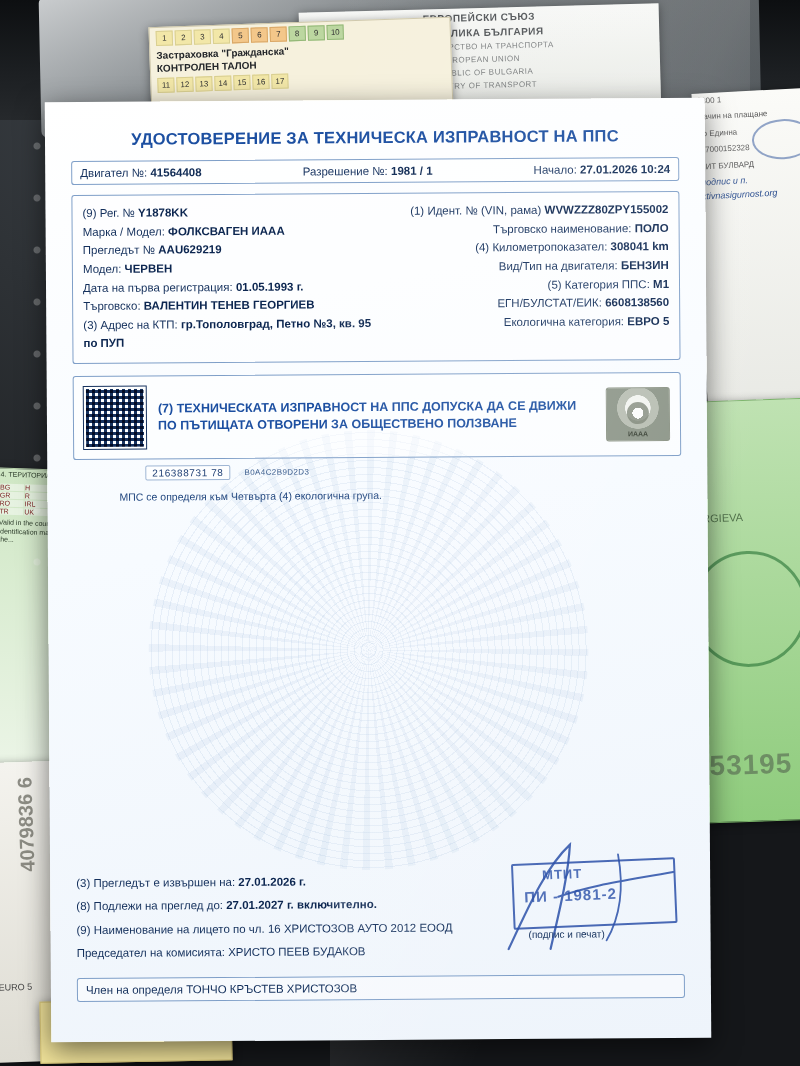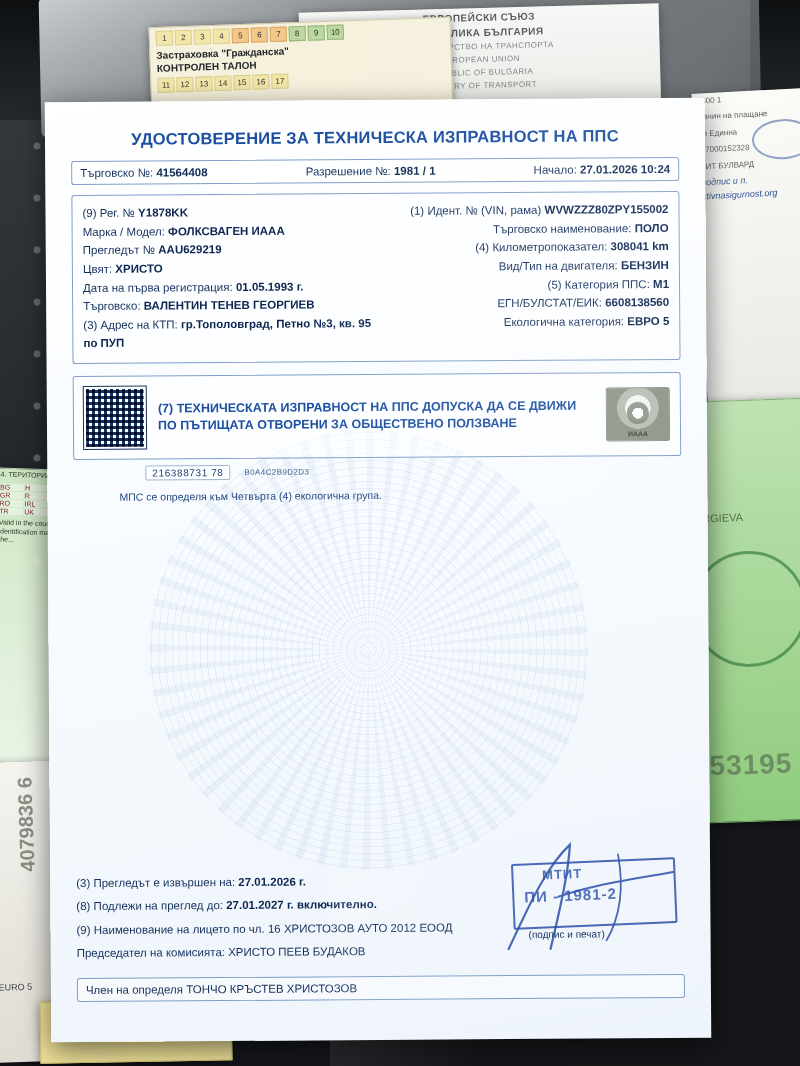--- a/index.html
+++ b/index.html
@@ -505,7 +505,7 @@
 
       <div class="meta-box">
         <span>
-          <span>Търговско №:</span>
+          <span>Двигател №:</span>
           <b>41564408</b>
         </span>
         <span>

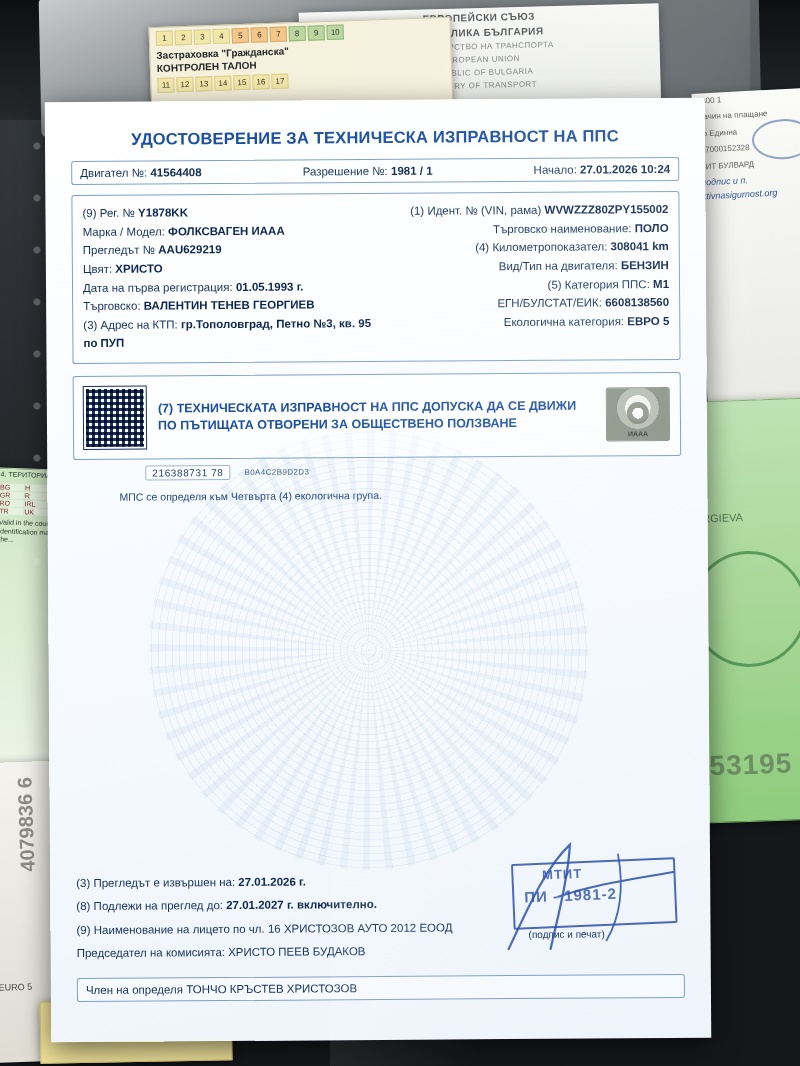--- a/index.html
+++ b/index.html
@@ -533,7 +533,7 @@
             <span class="val">AAU629219</span>
           </div>
           <div class="f-row">
-            <span class="lab">Цвят:</span>
+            <span class="lab">Модел:</span>
             <span class="val">ХРИСТО</span>
           </div>
           <div class="f-row">

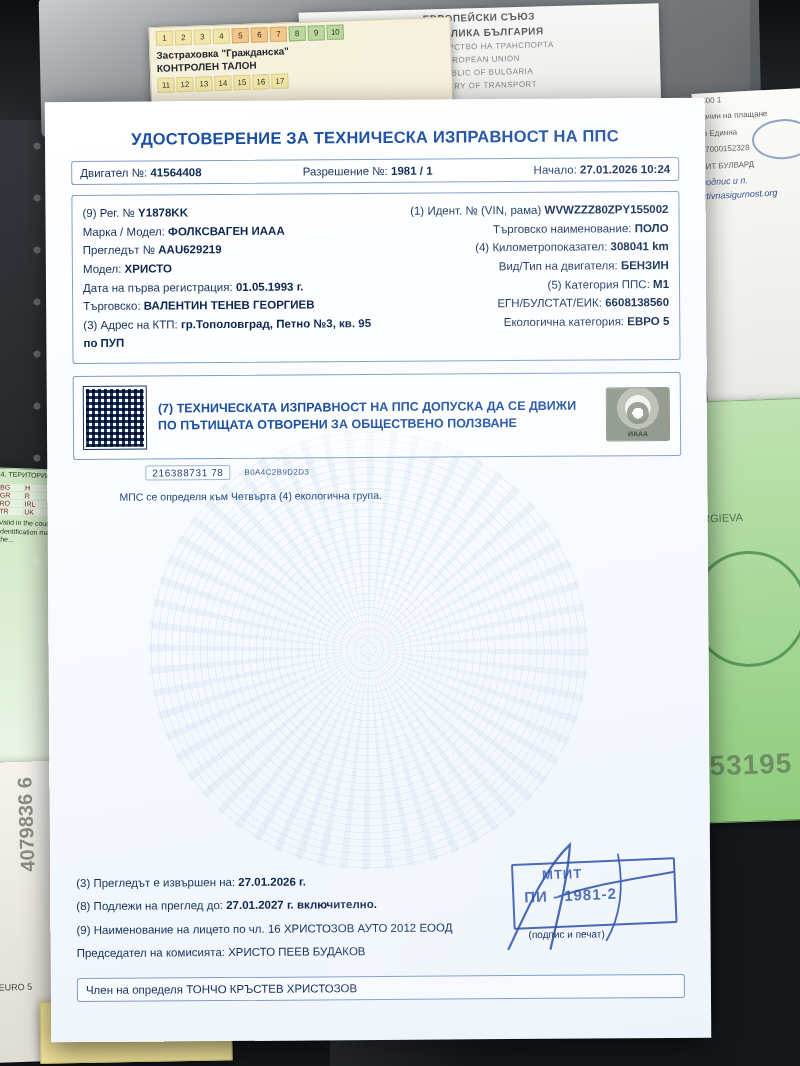--- a/index.html
+++ b/index.html
@@ -534,7 +534,7 @@
           </div>
           <div class="f-row">
             <span class="lab">Модел:</span>
-            <span class="val">ХРИСТО</span>
+            <span class="val">ЧЕРВЕН</span>
           </div>
           <div class="f-row">
             <span class="lab">Дата на първа регистрация:</span>

